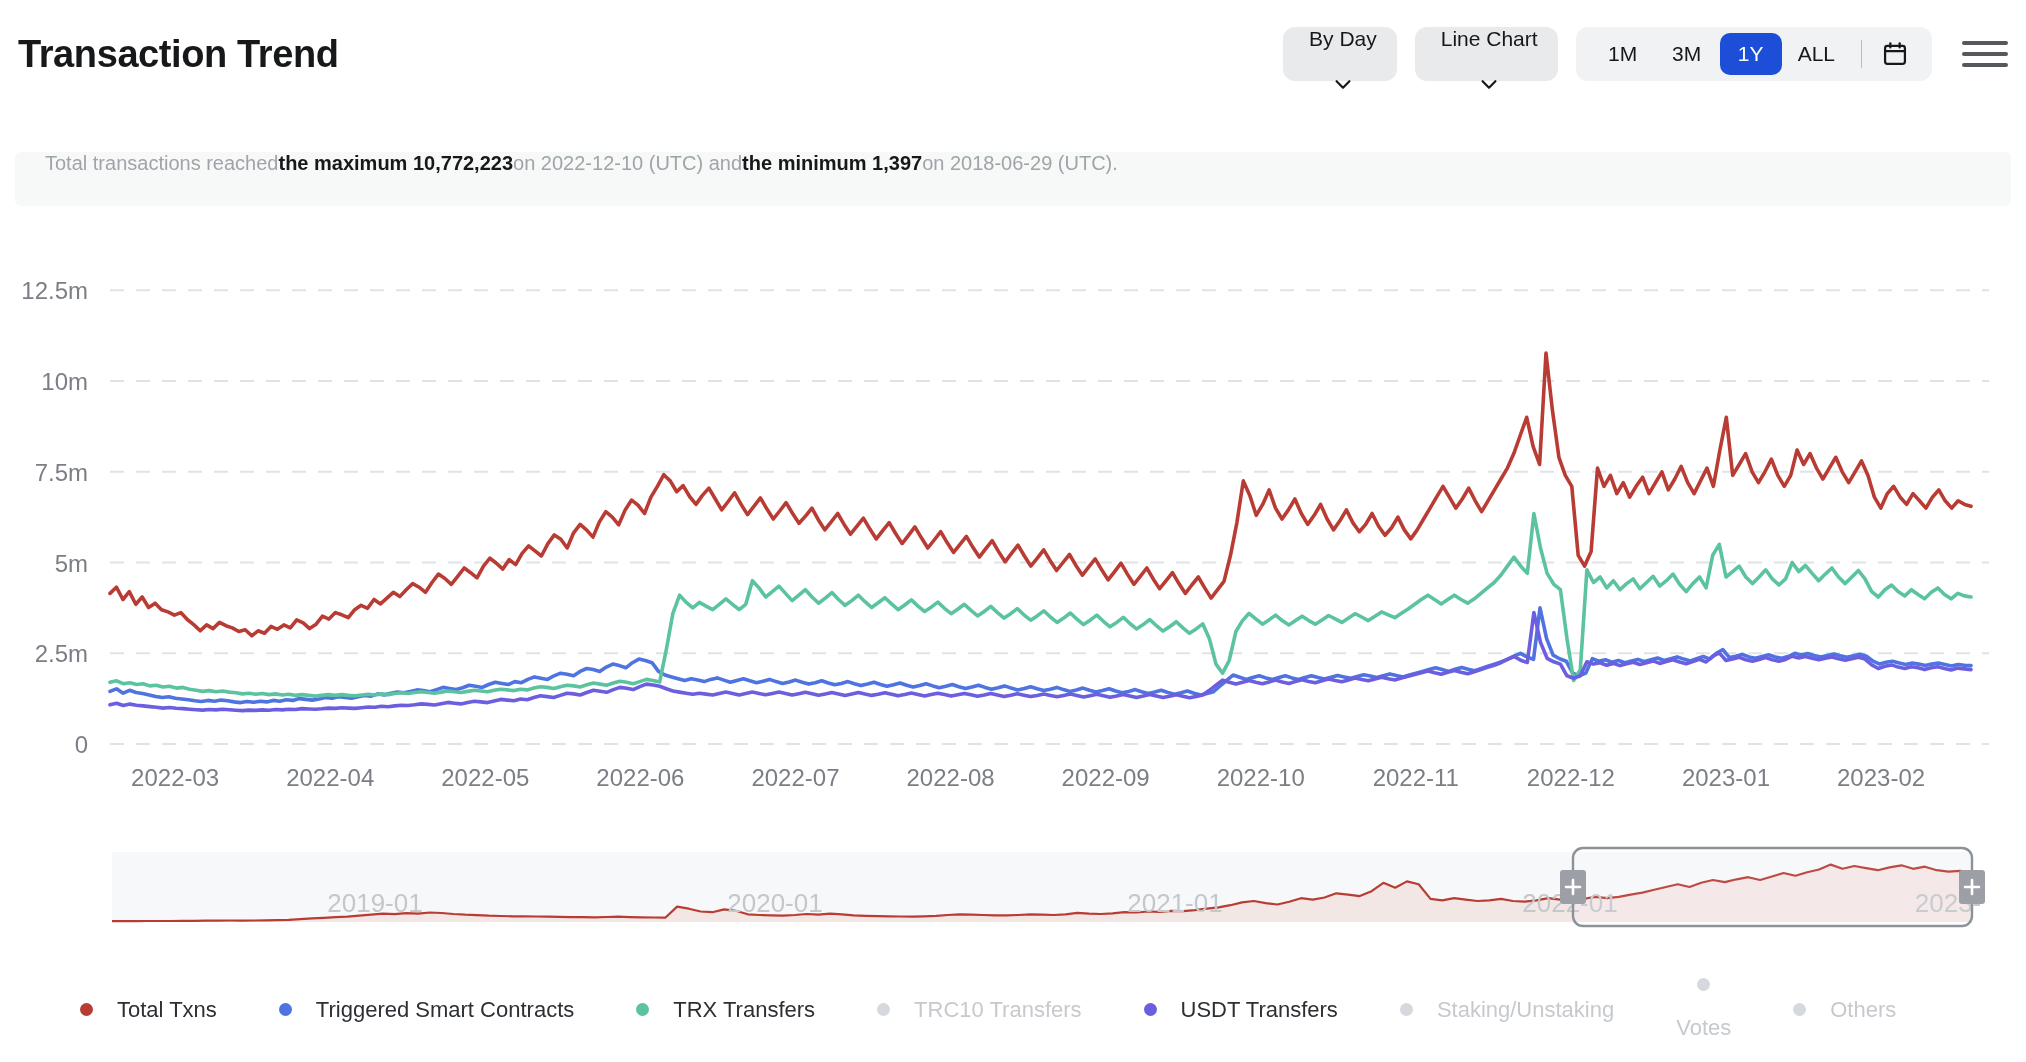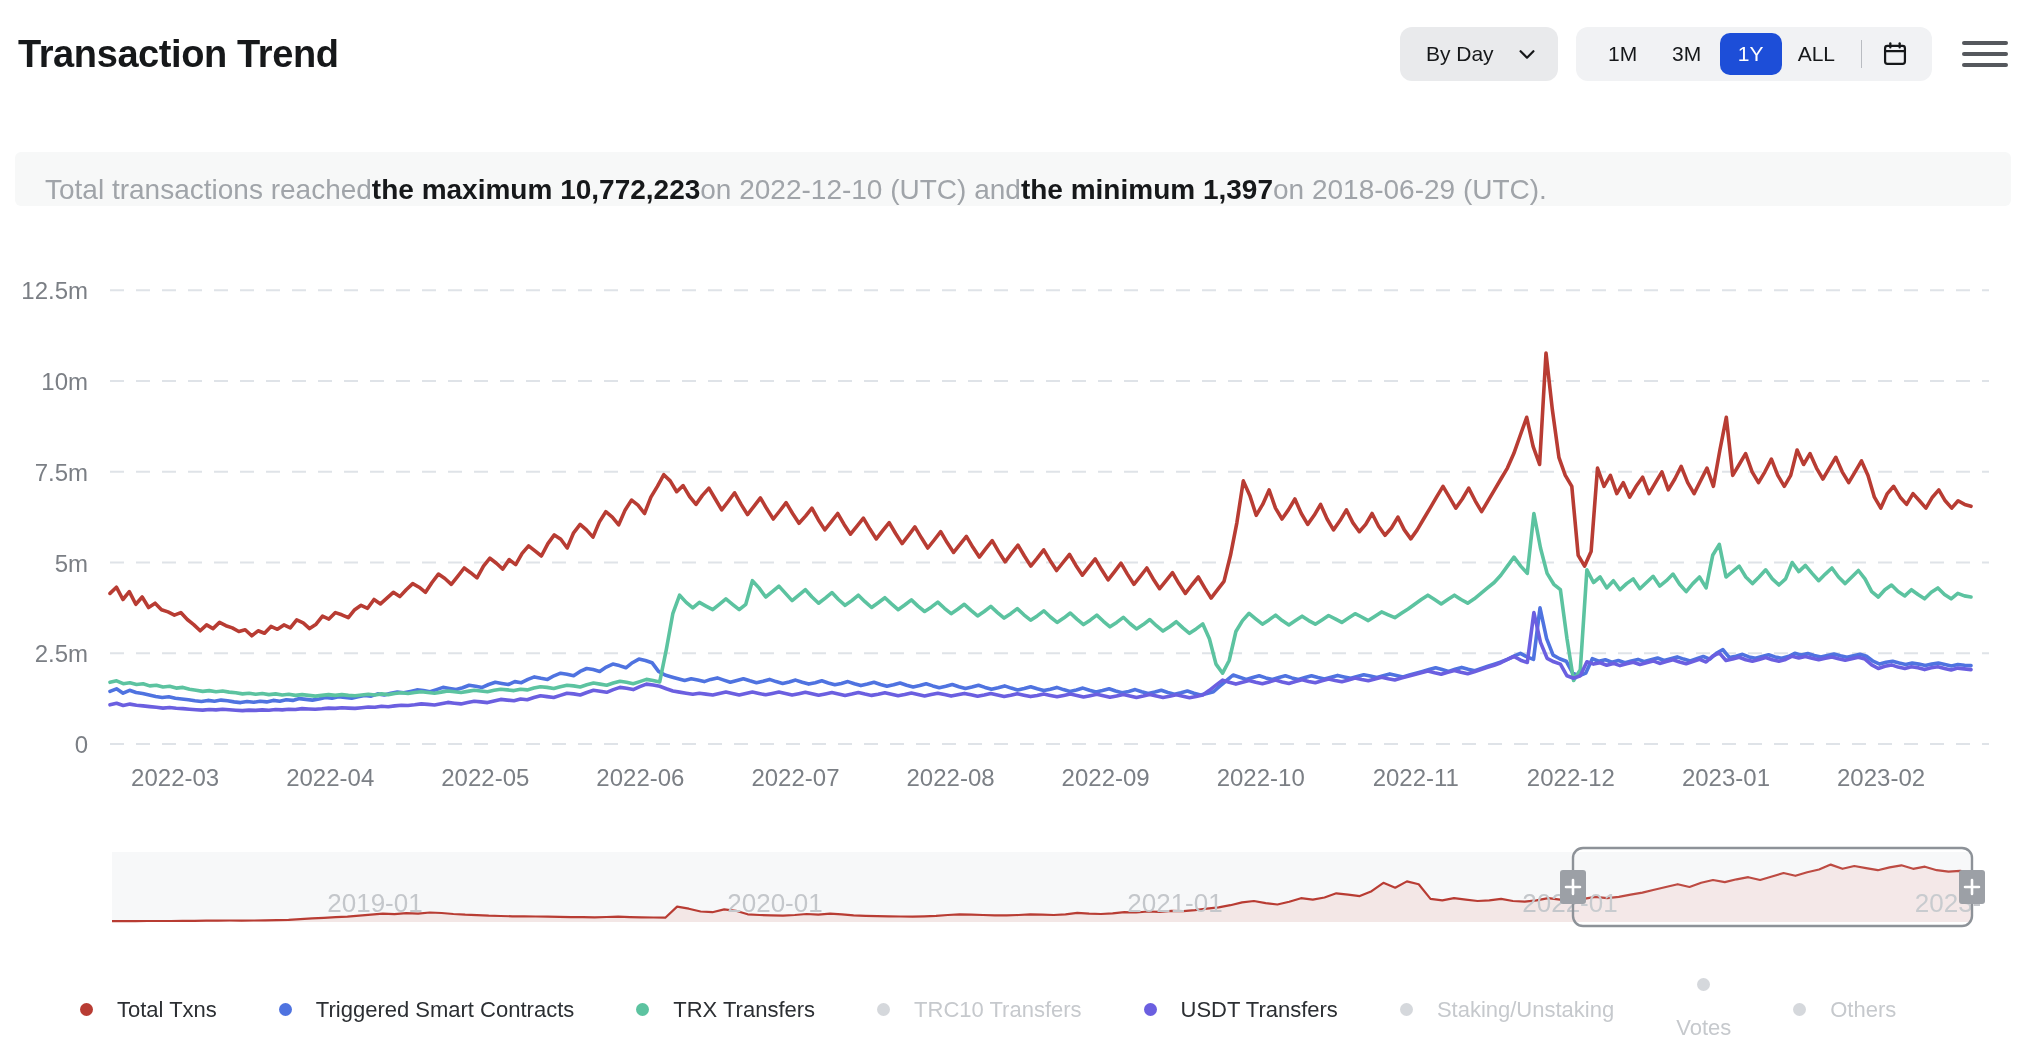--- a/index.html
+++ b/index.html
@@ -28,7 +28,7 @@
   .select-pill {
     height: 54px; background: #e9eaec; border-radius: 12px;
     display: flex; align-items: center; gap: 22px;
-    padding: 0 20px 0 26px; cursor: pointer; user-select: none;
+    padding: 0 20px 0 26px; cursor: pointer; user-select: none; flex-direction: column;
   }
   .select-pill .sel-label { font-size: 21px; color: #16181a; white-space: nowrap; }
   .chev { width: 22px; height: 22px; display: block; }

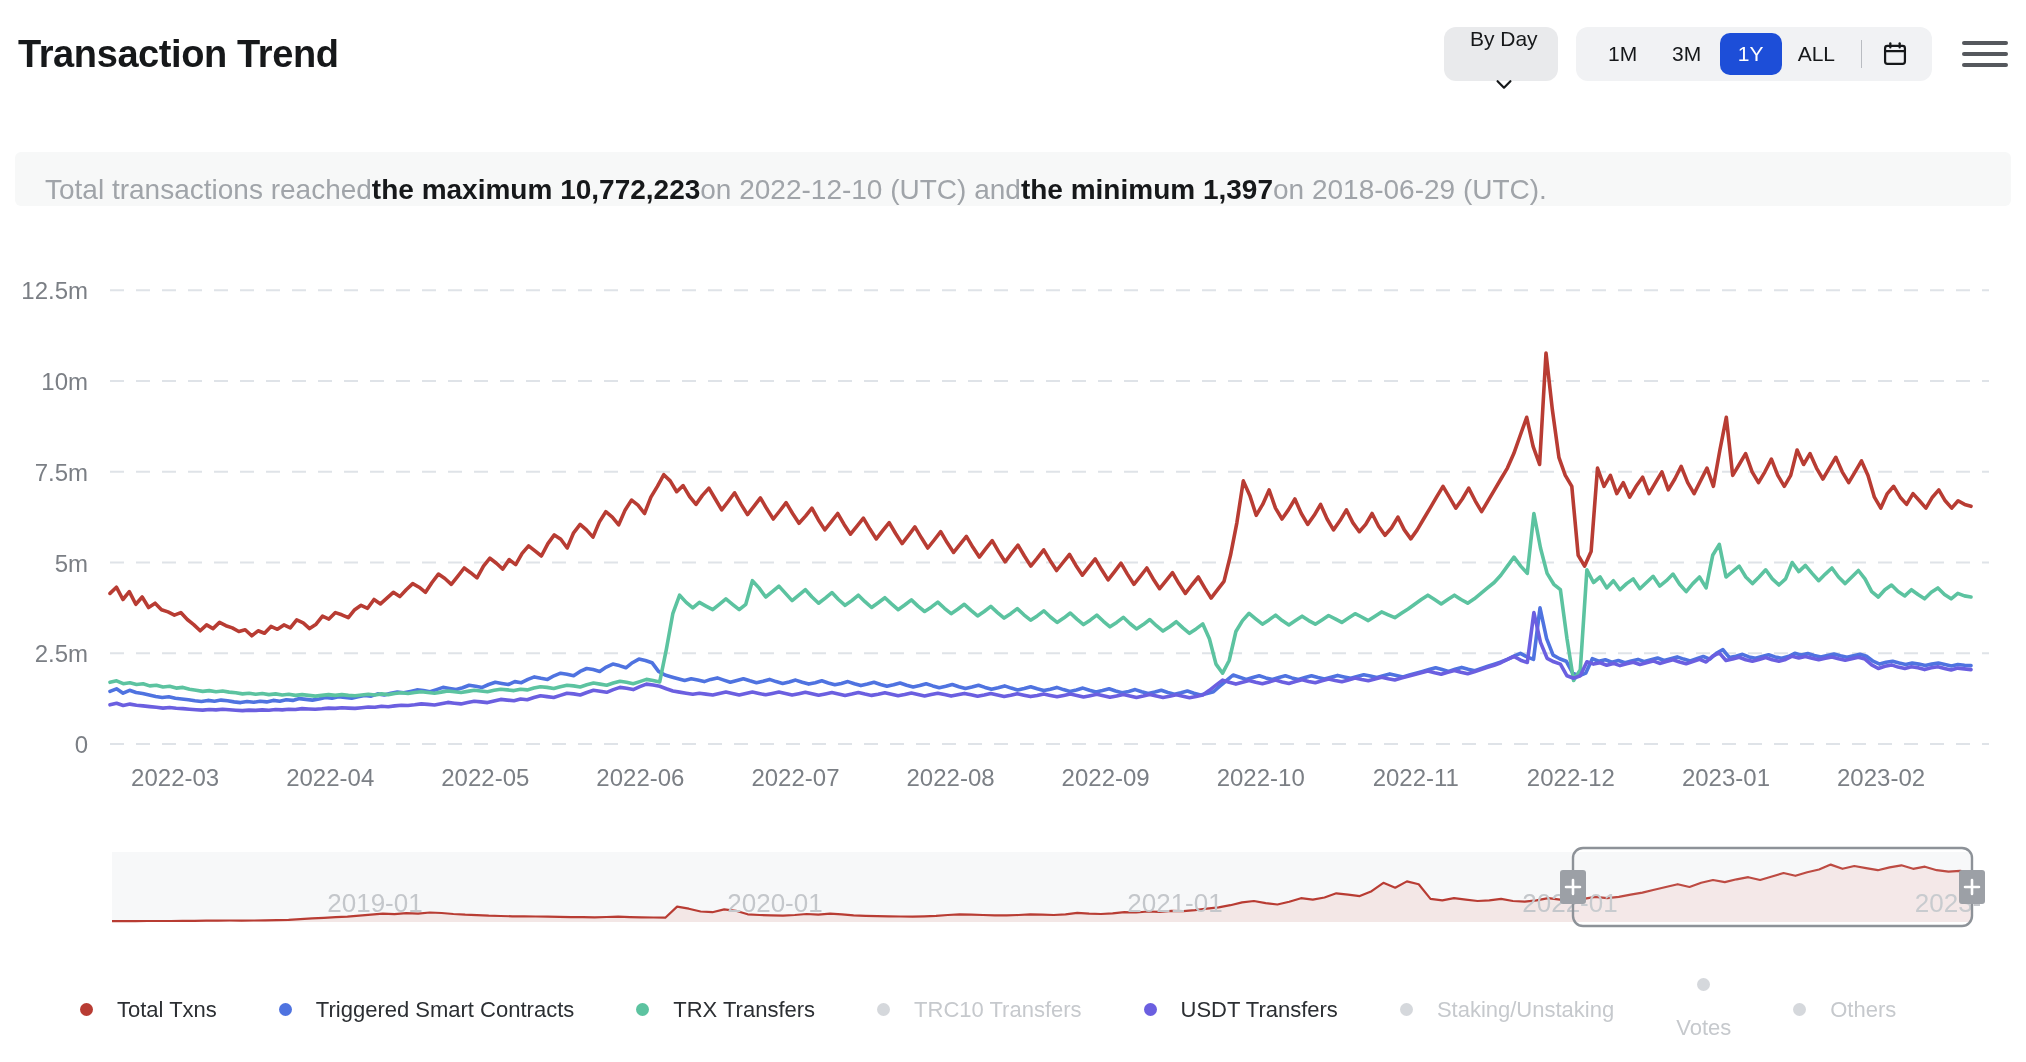--- a/index.html
+++ b/index.html
@@ -100,6 +100,14 @@
         </span>
       </div>
 
+      <div class="select-pill">
+        <span class="sel-label">Line Chart</span>
+        <span>
+          <svg class="chev" viewBox="0 0 24 24" fill="none" stroke="#16181a" stroke-width="2.4" stroke-linecap="round" stroke-linejoin="round">
+              <polyline points="5,9 12,16 19,9"></polyline>
+            </svg>
+        </span>
+      </div>
 
       <div class="range-group">
         <button class="range-btn">1M</button>

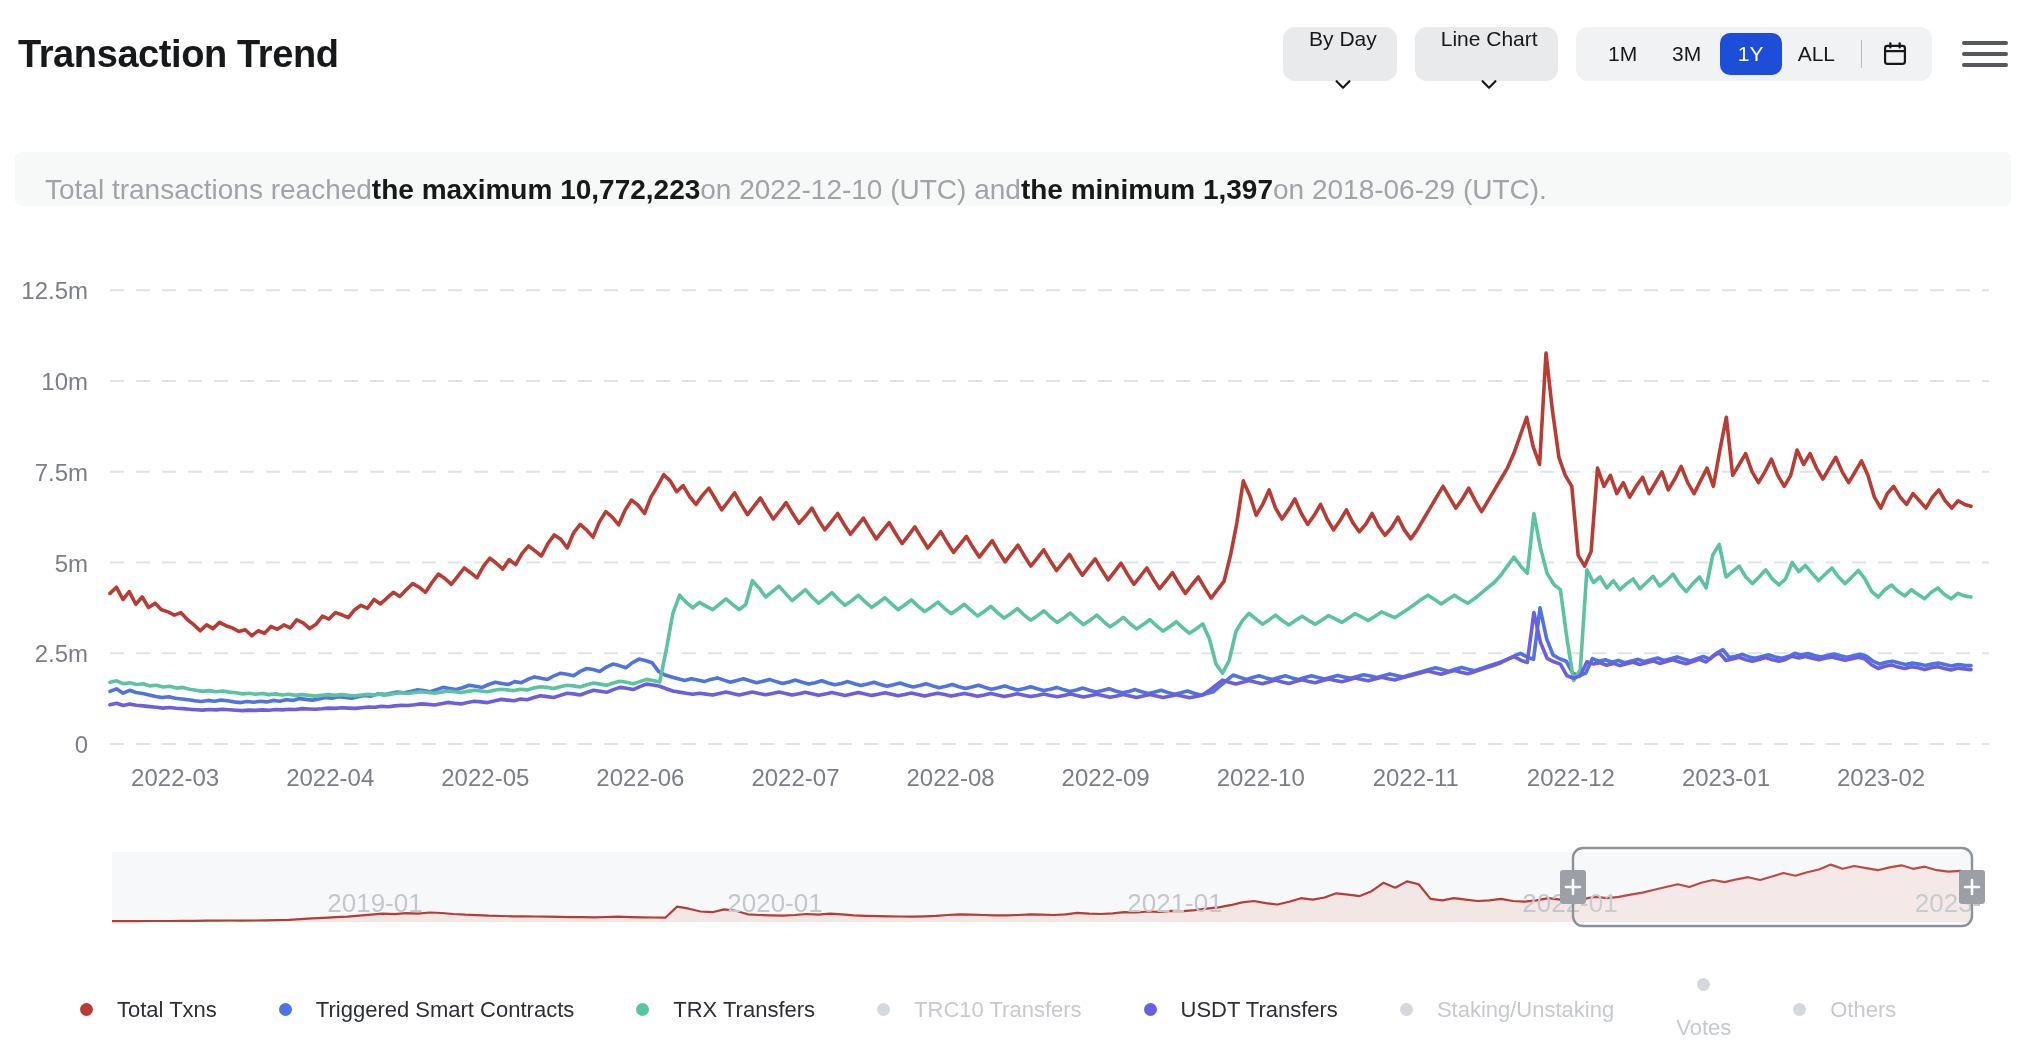--- a/index.html
+++ b/index.html
@@ -59,8 +59,8 @@
   .banner {
     position: absolute; left: 15px; top: 152px; width: 1996px; height: 54px;
     background: #f7f8f8; border-radius: 6px;
-    display: flex; align-items: flex-end; padding-left: 30px;
-    font-size: 28px; color: #a0a4a9; white-space: nowrap;
+    display: flex; align-items: flex-start; padding-left: 30px;
+    font-size: 20px; color: #a0a4a9; white-space: nowrap;
   }
   .banner b { color: #16181a; font-weight: 700; }
 

